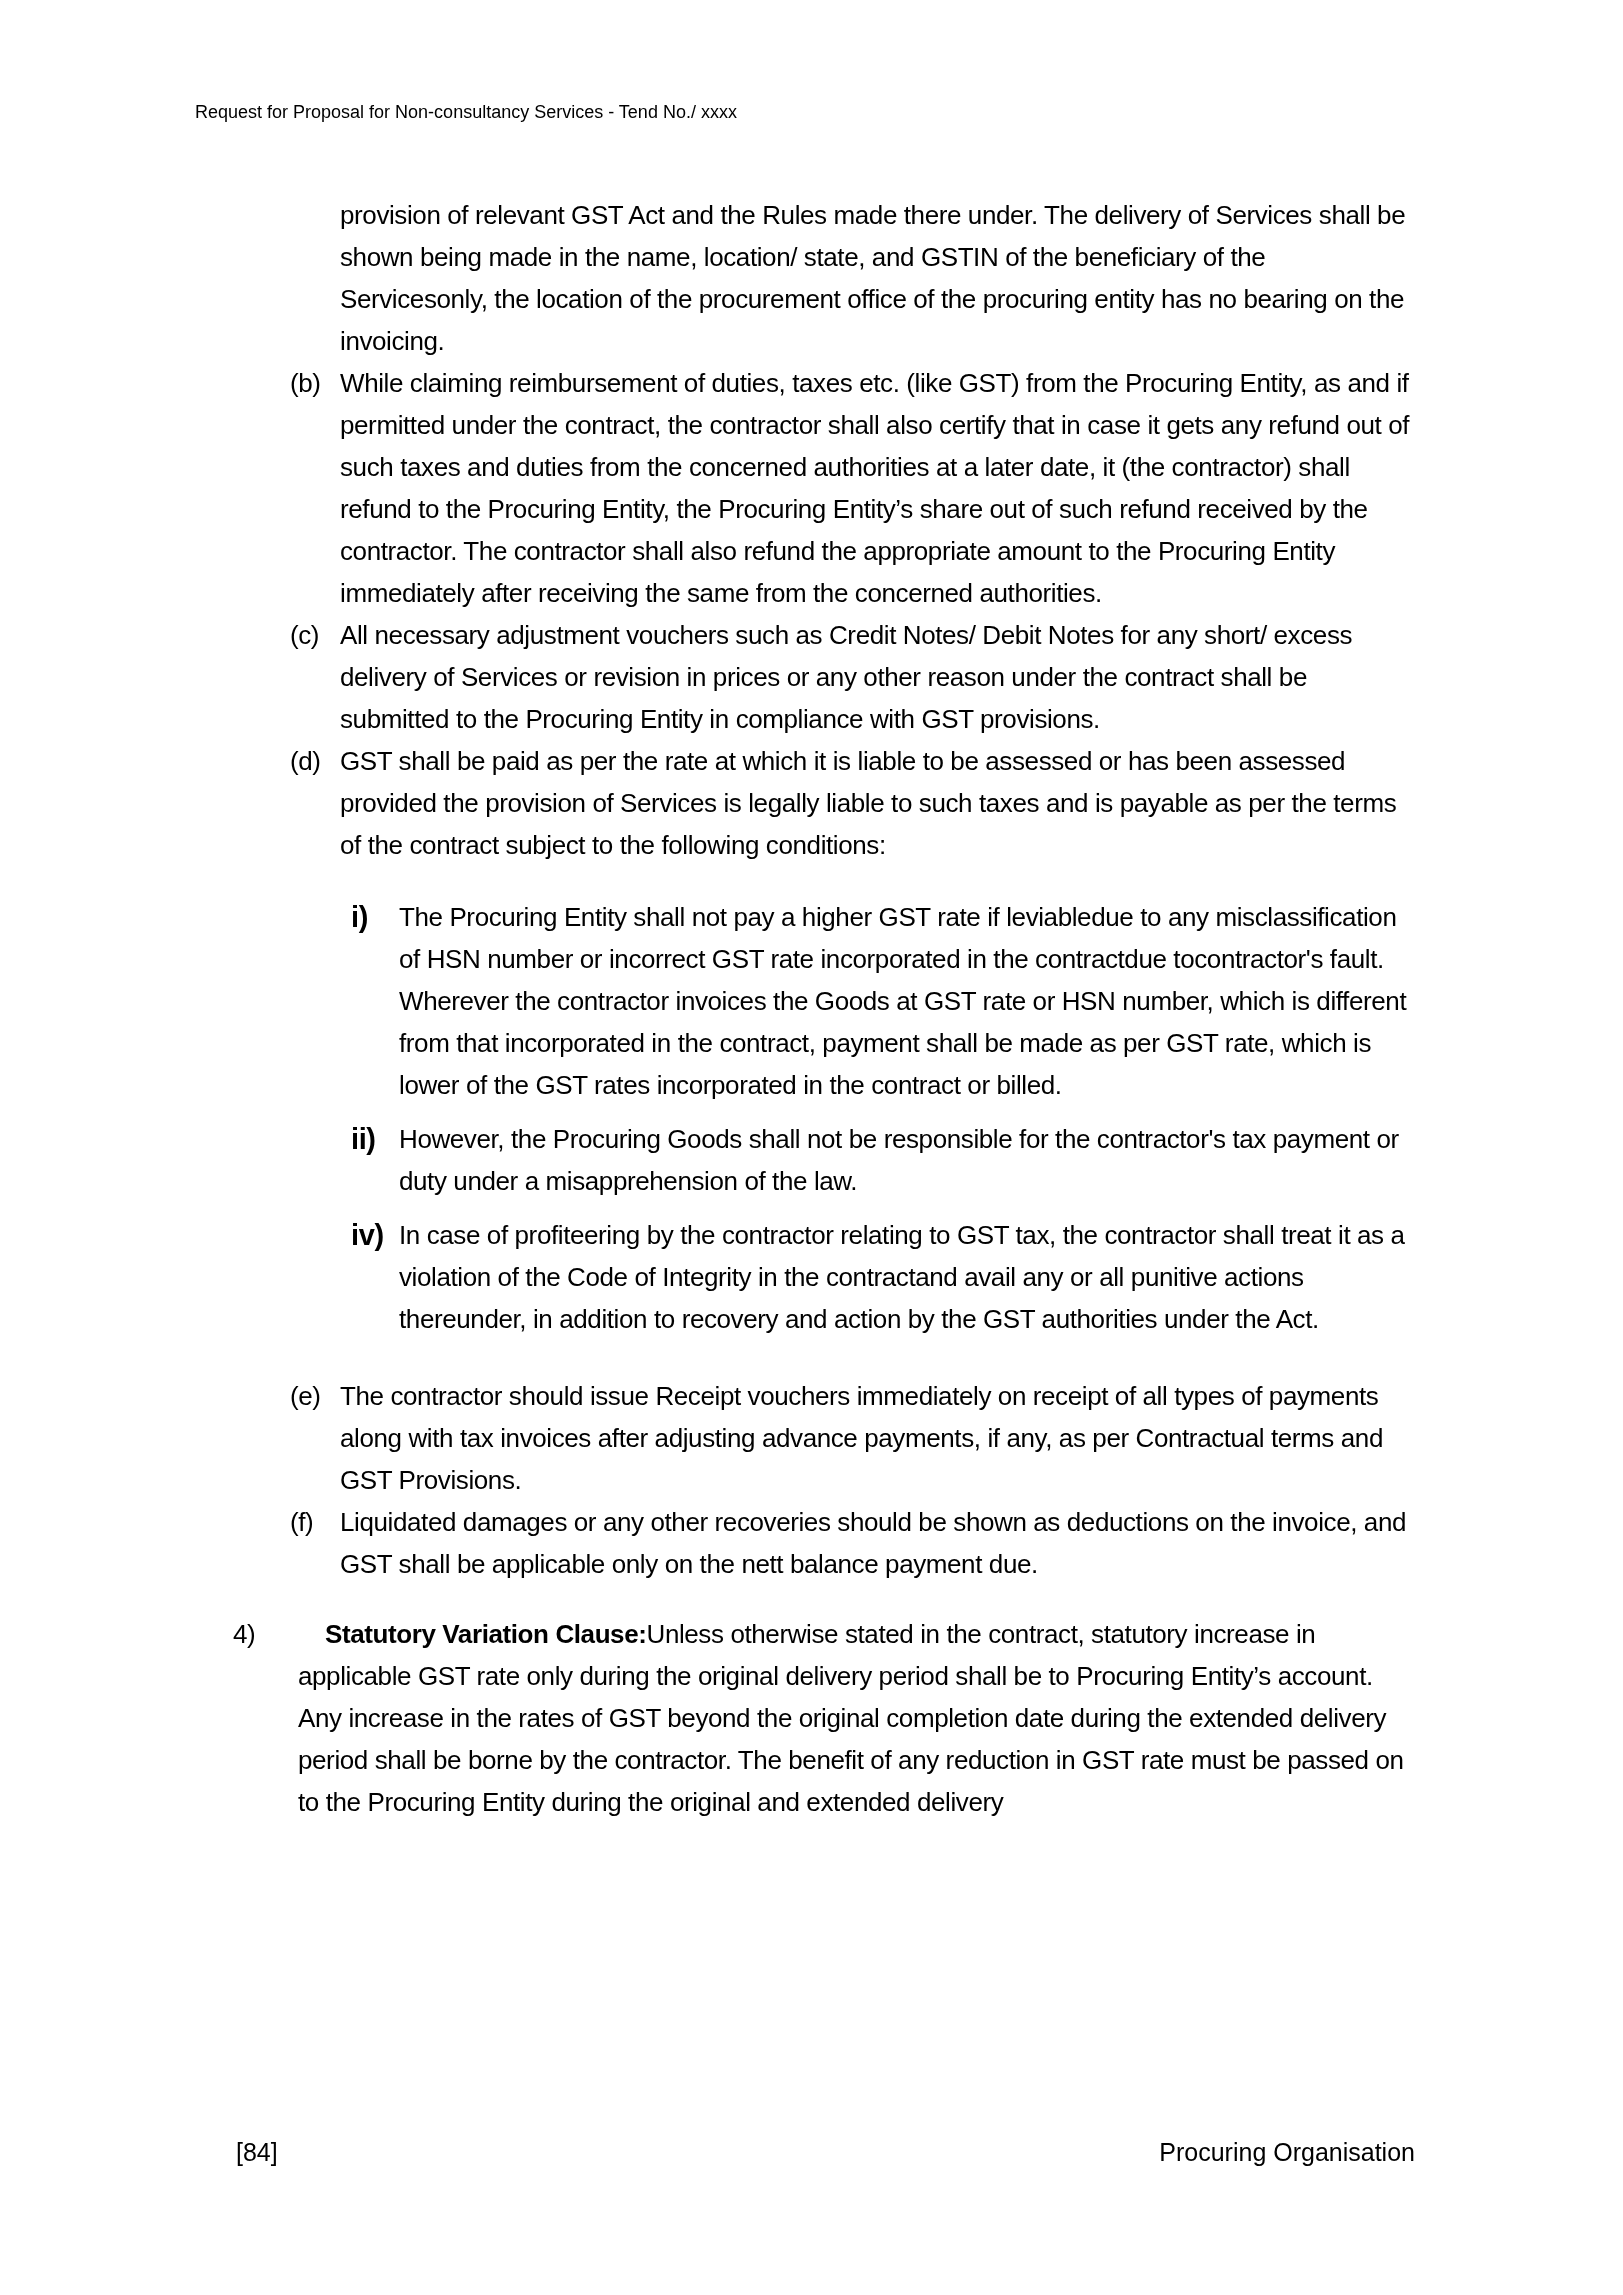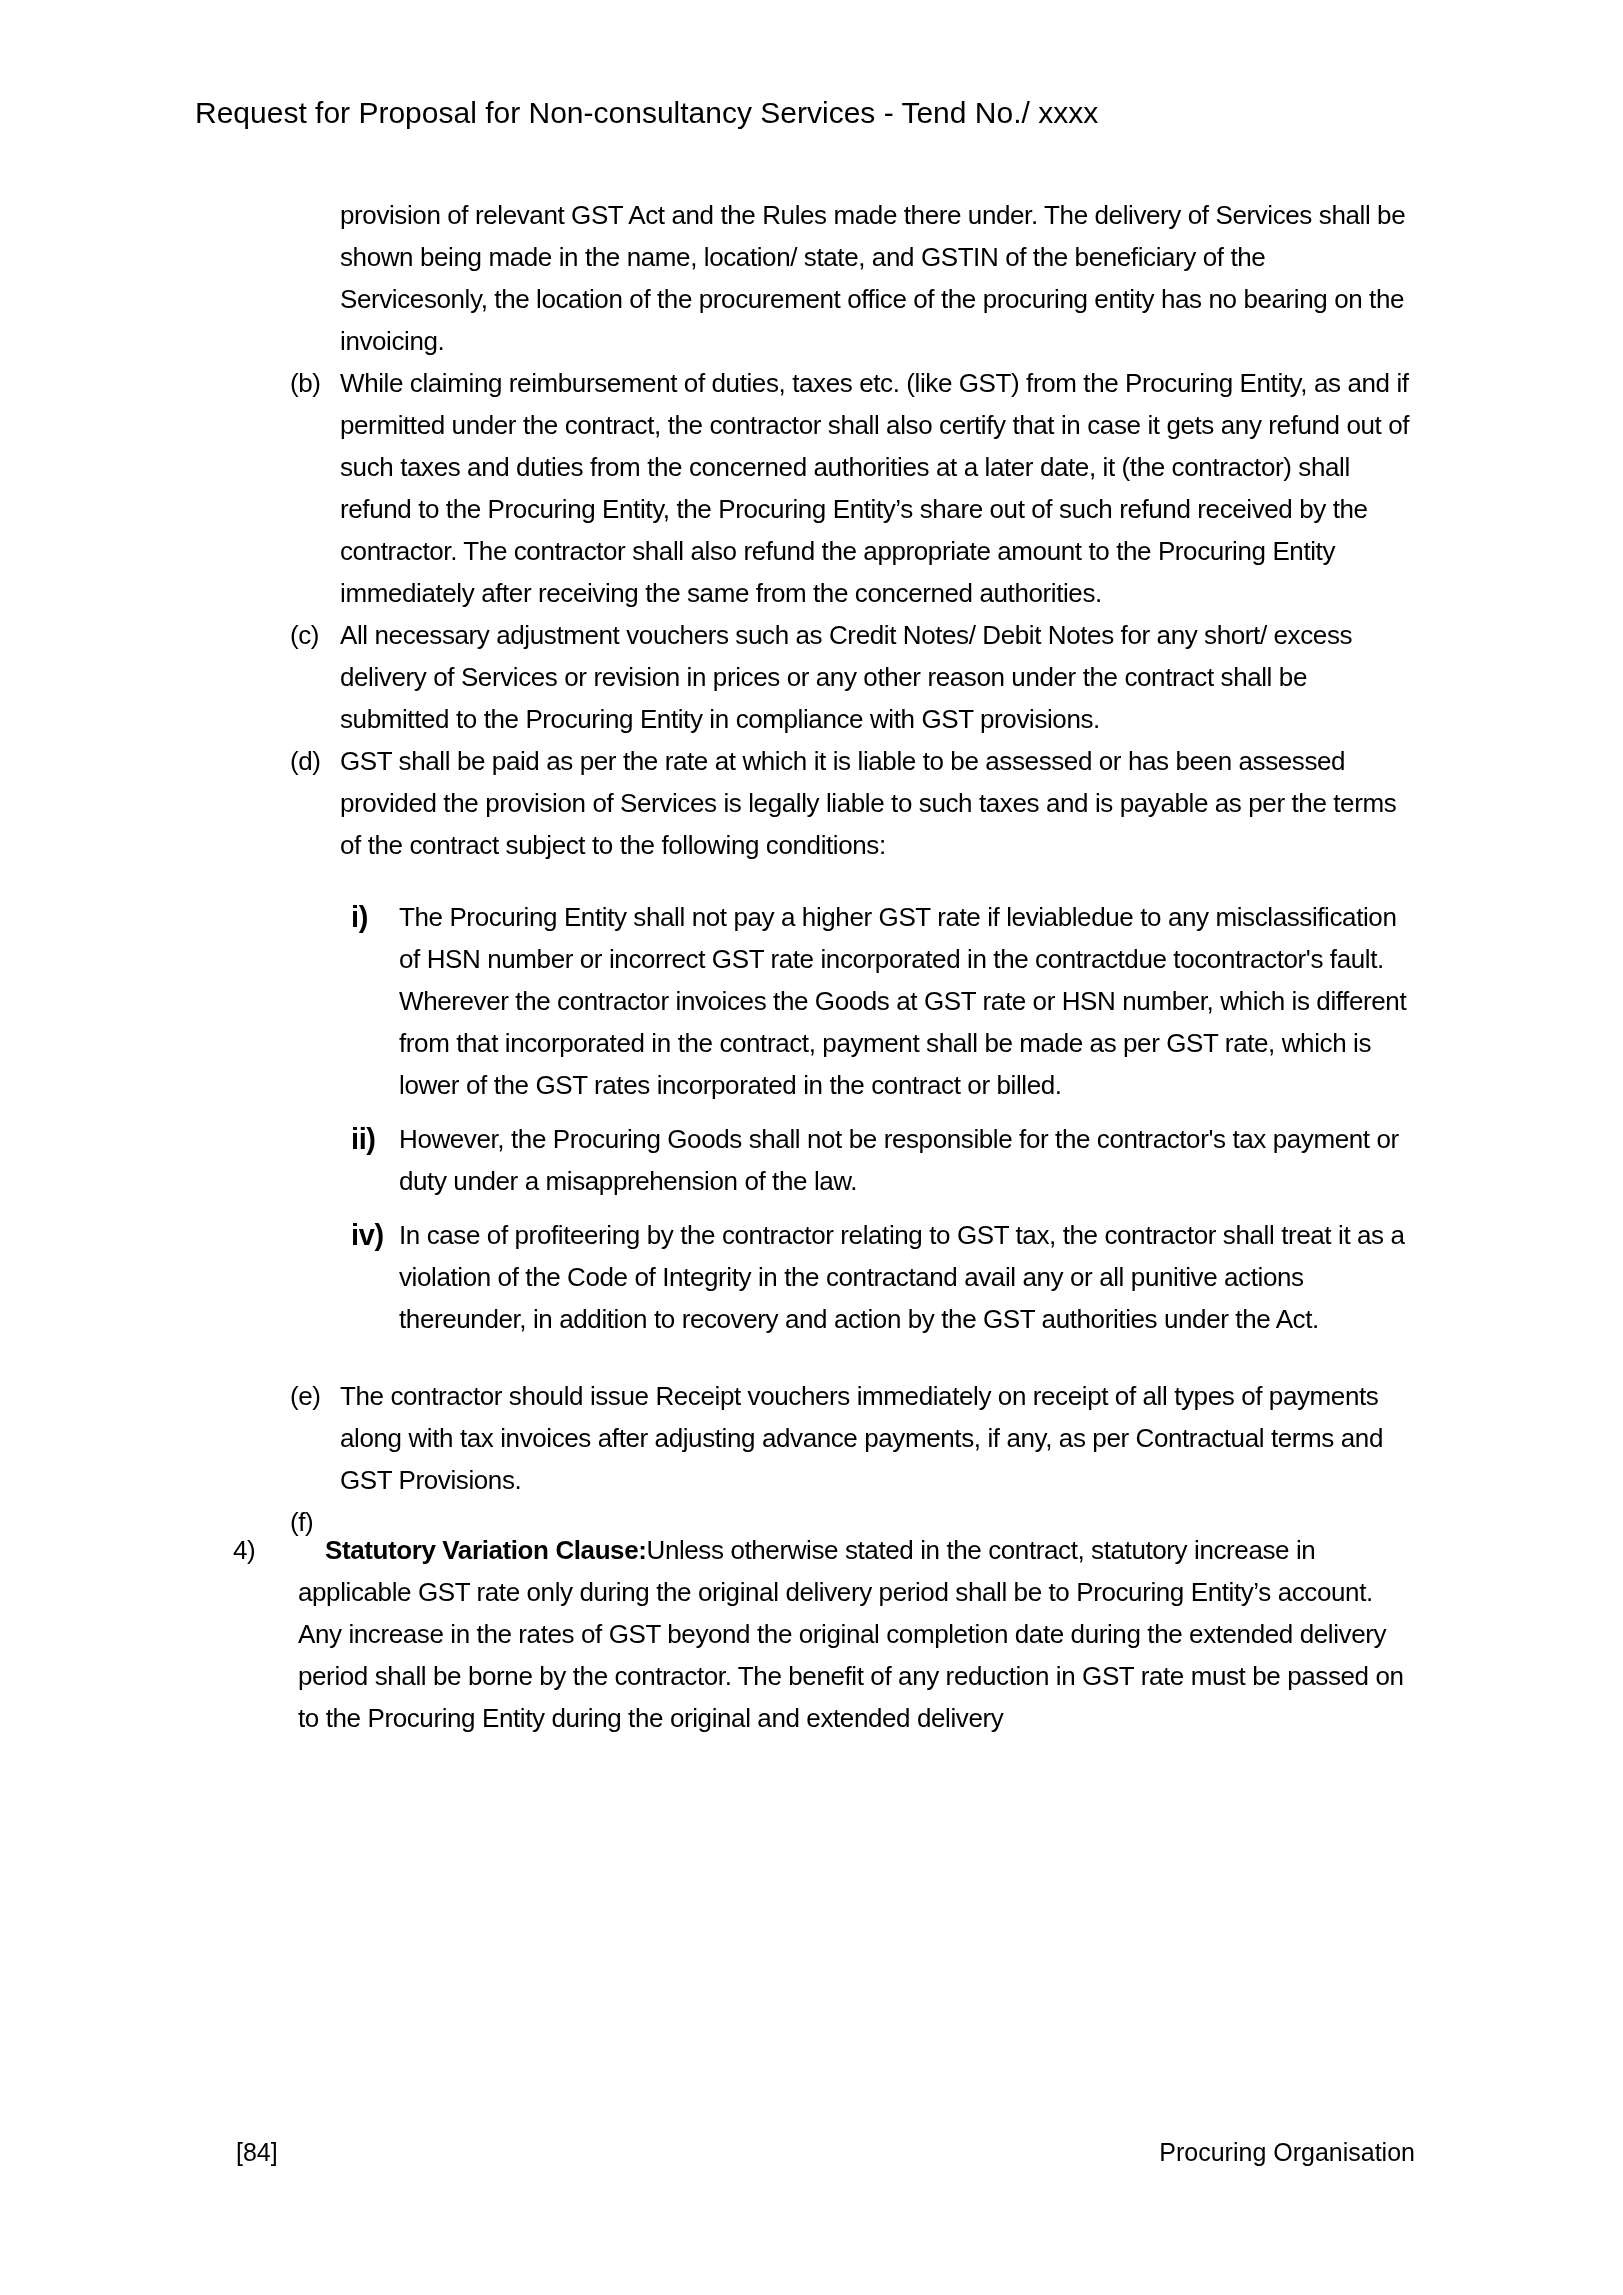--- a/index.html
+++ b/index.html
@@ -16,7 +16,7 @@
     position: absolute;
     left: 195px;
     top: 98px;
-    font-size: 30px;
+    font-size: 18px;
     line-height: 29px;
     white-space: nowrap;
   }

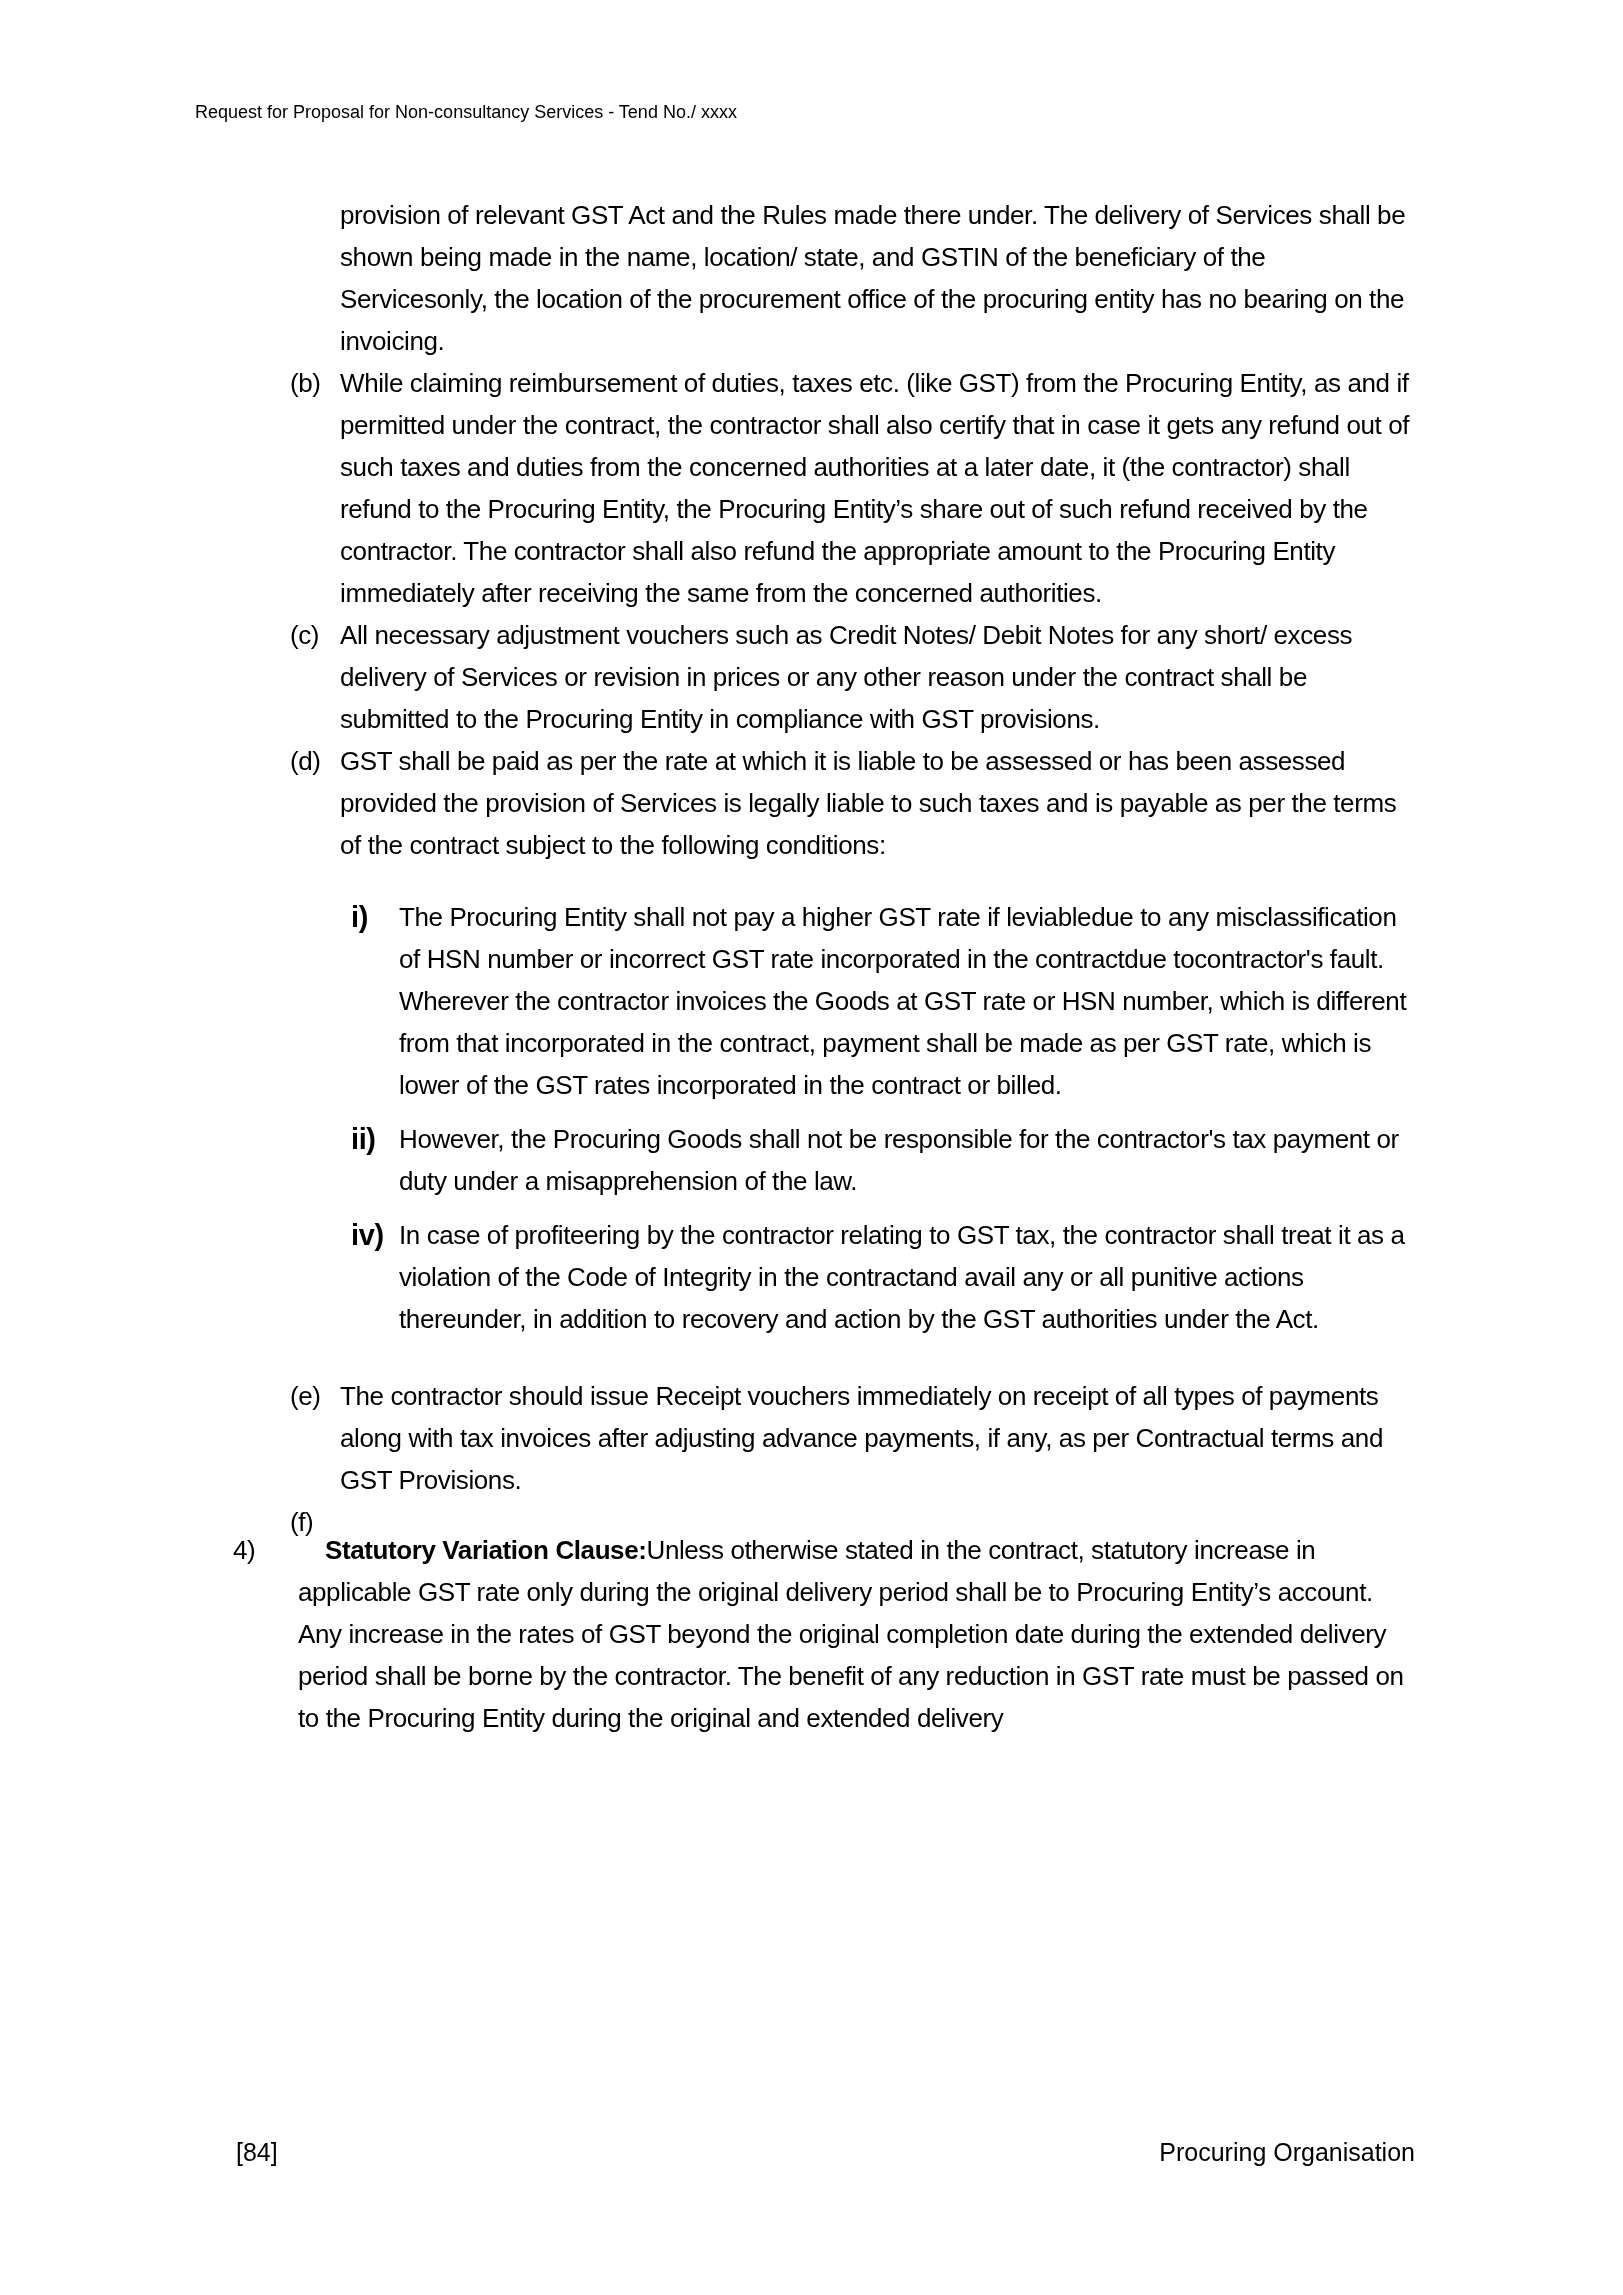--- a/index.html
+++ b/index.html
@@ -130,6 +130,7 @@
 
     <div class="item">
       <span class="marker">(f)</span>
+      <span>Liquidated damages or any other recoveries should be shown as deductions on the invoice, and GST shall be applicable only on the nett balance payment due.</span>
     </div>
 
     <div class="clause4">

